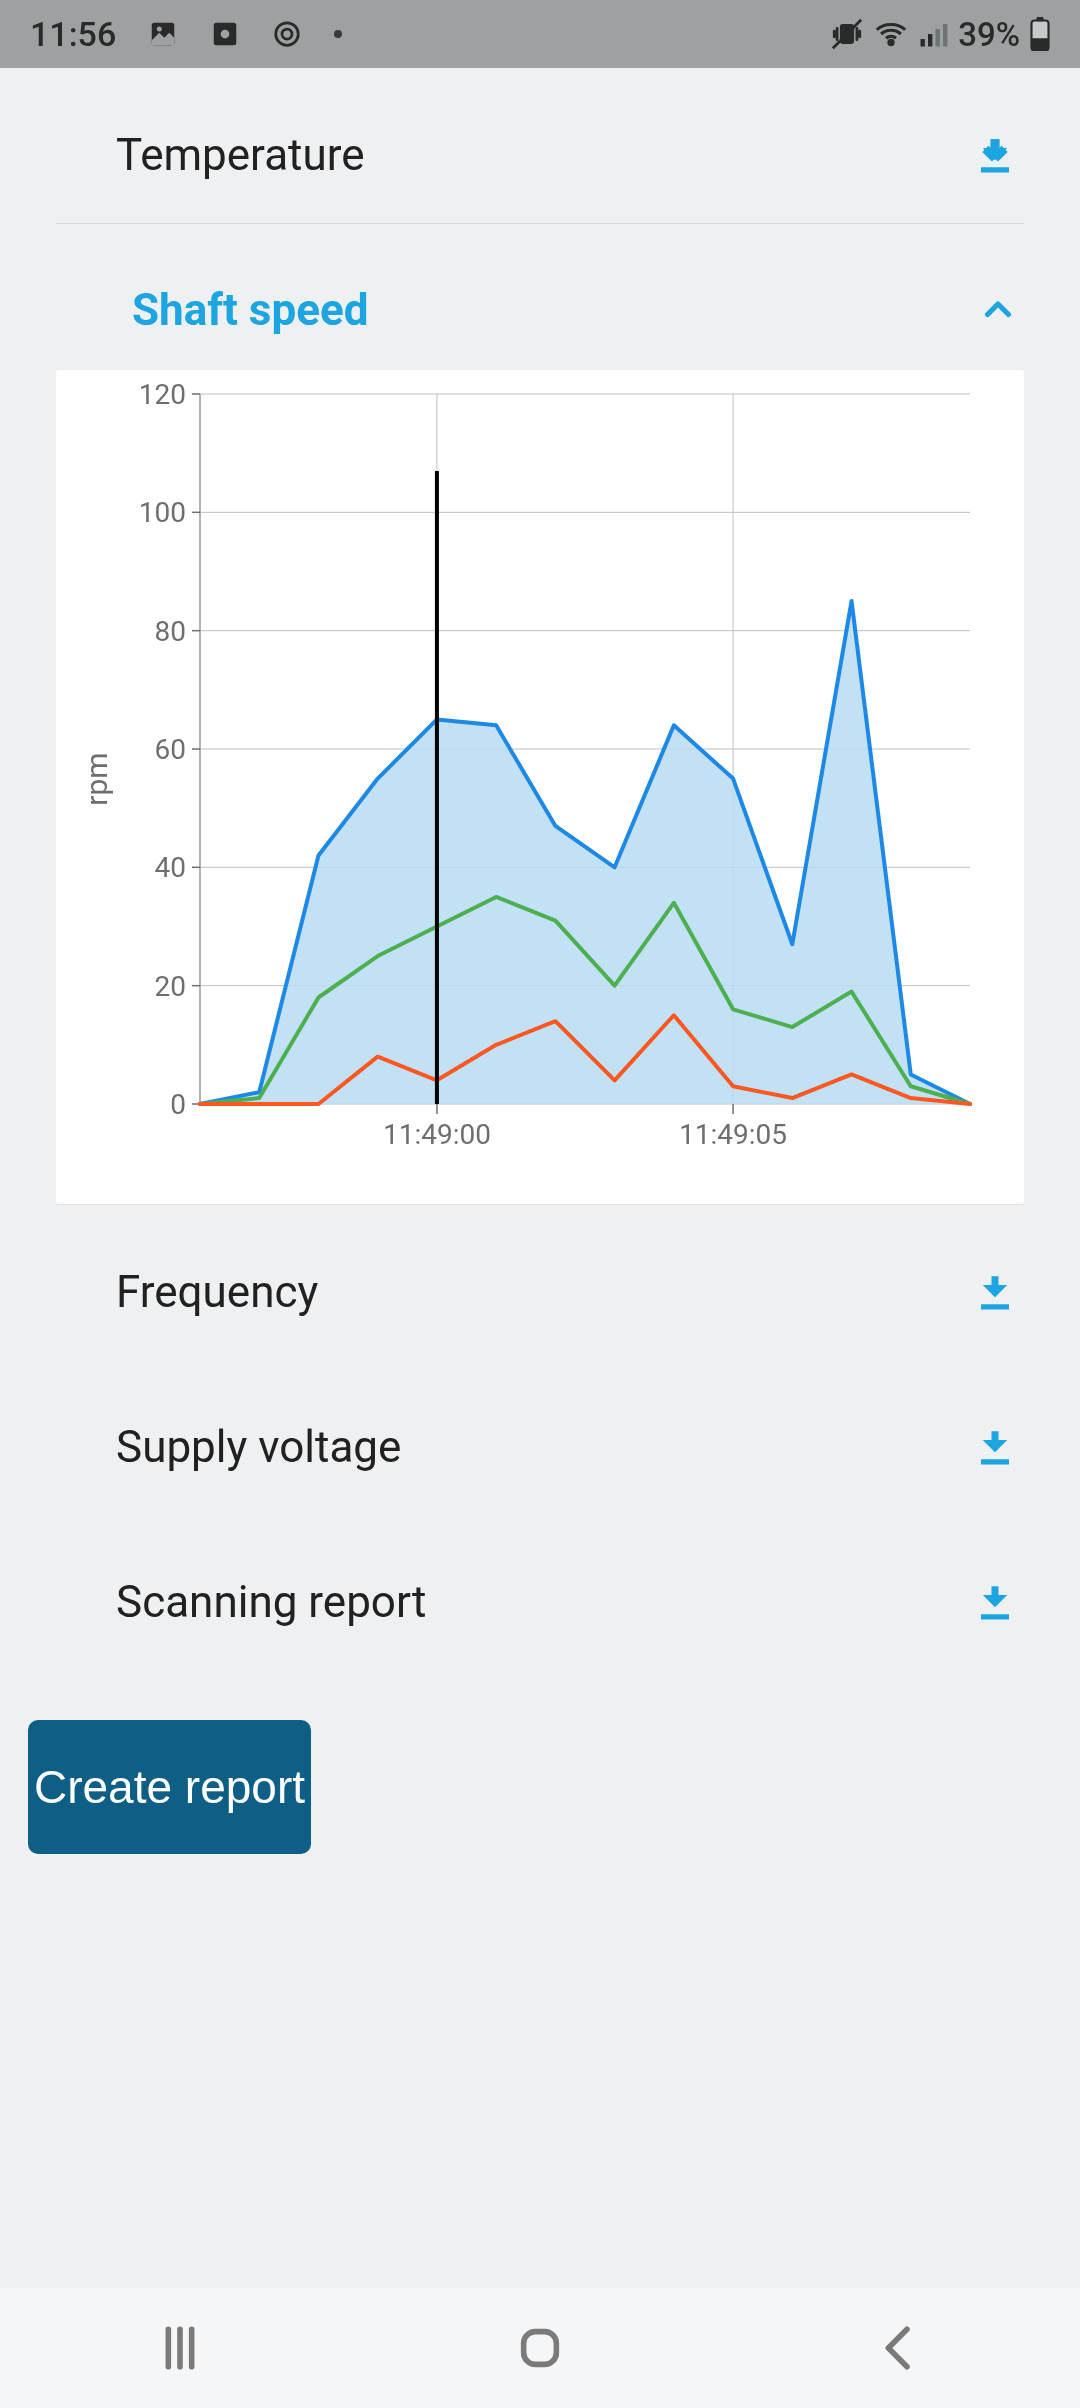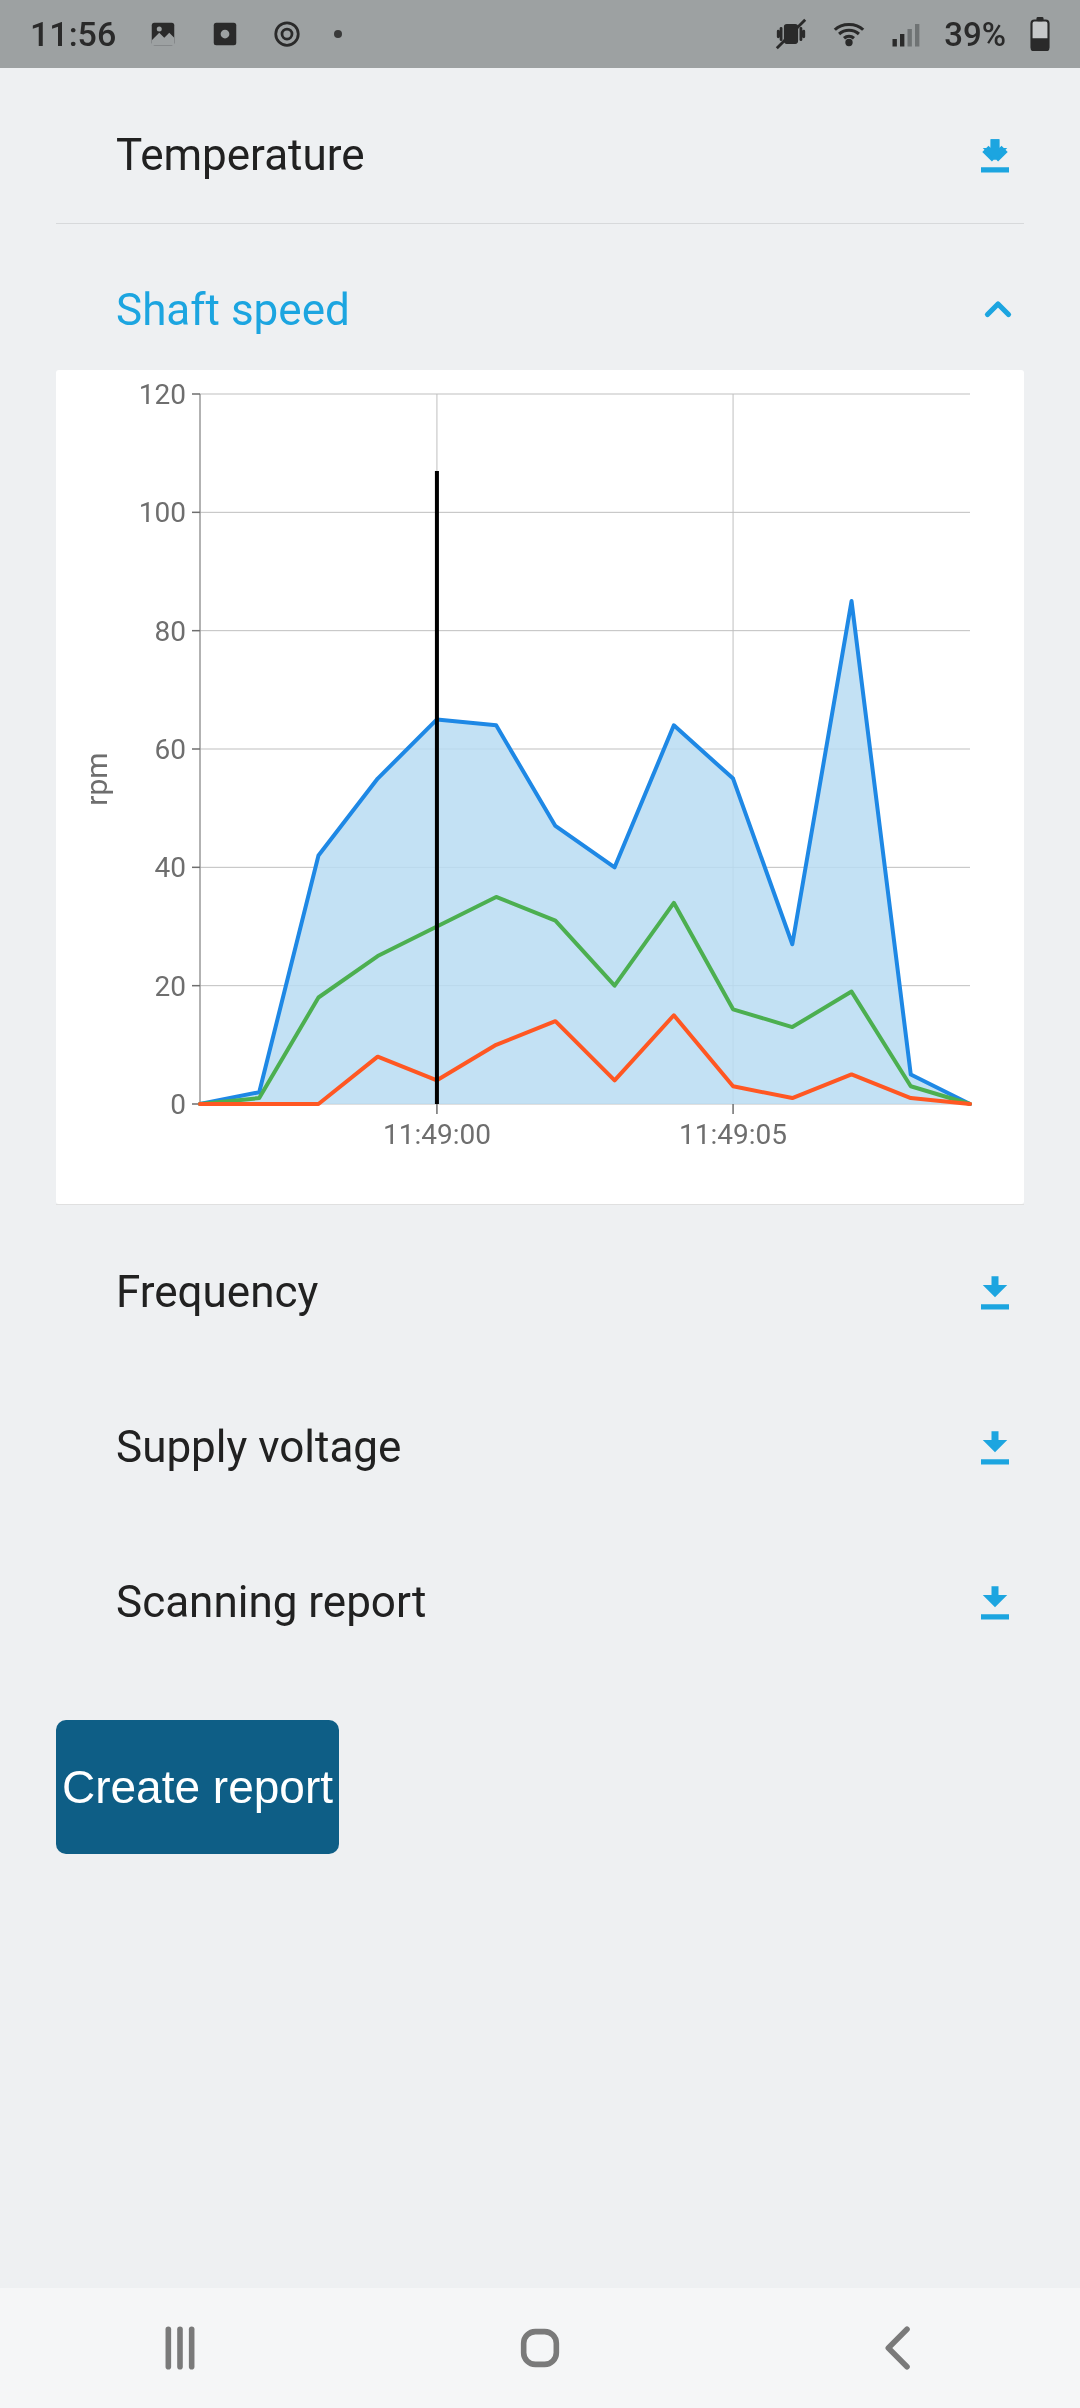--- a/index.html
+++ b/index.html
@@ -33,7 +33,7 @@
     padding:0 30px;color:#2a2a2a;font-size:34px;font-weight:500;
   }
   .sb-left,.sb-right{display:flex;align-items:center;gap:32px;}
-  .sb-right{gap:24px;}
+  .sb-right{gap:10px;}
   .sb-icon svg{display:block;}
   .sb-dot{width:8px;height:8px;border-radius:50%;background:#3a3a3a;}
   .battery-text{font-size:33px;}

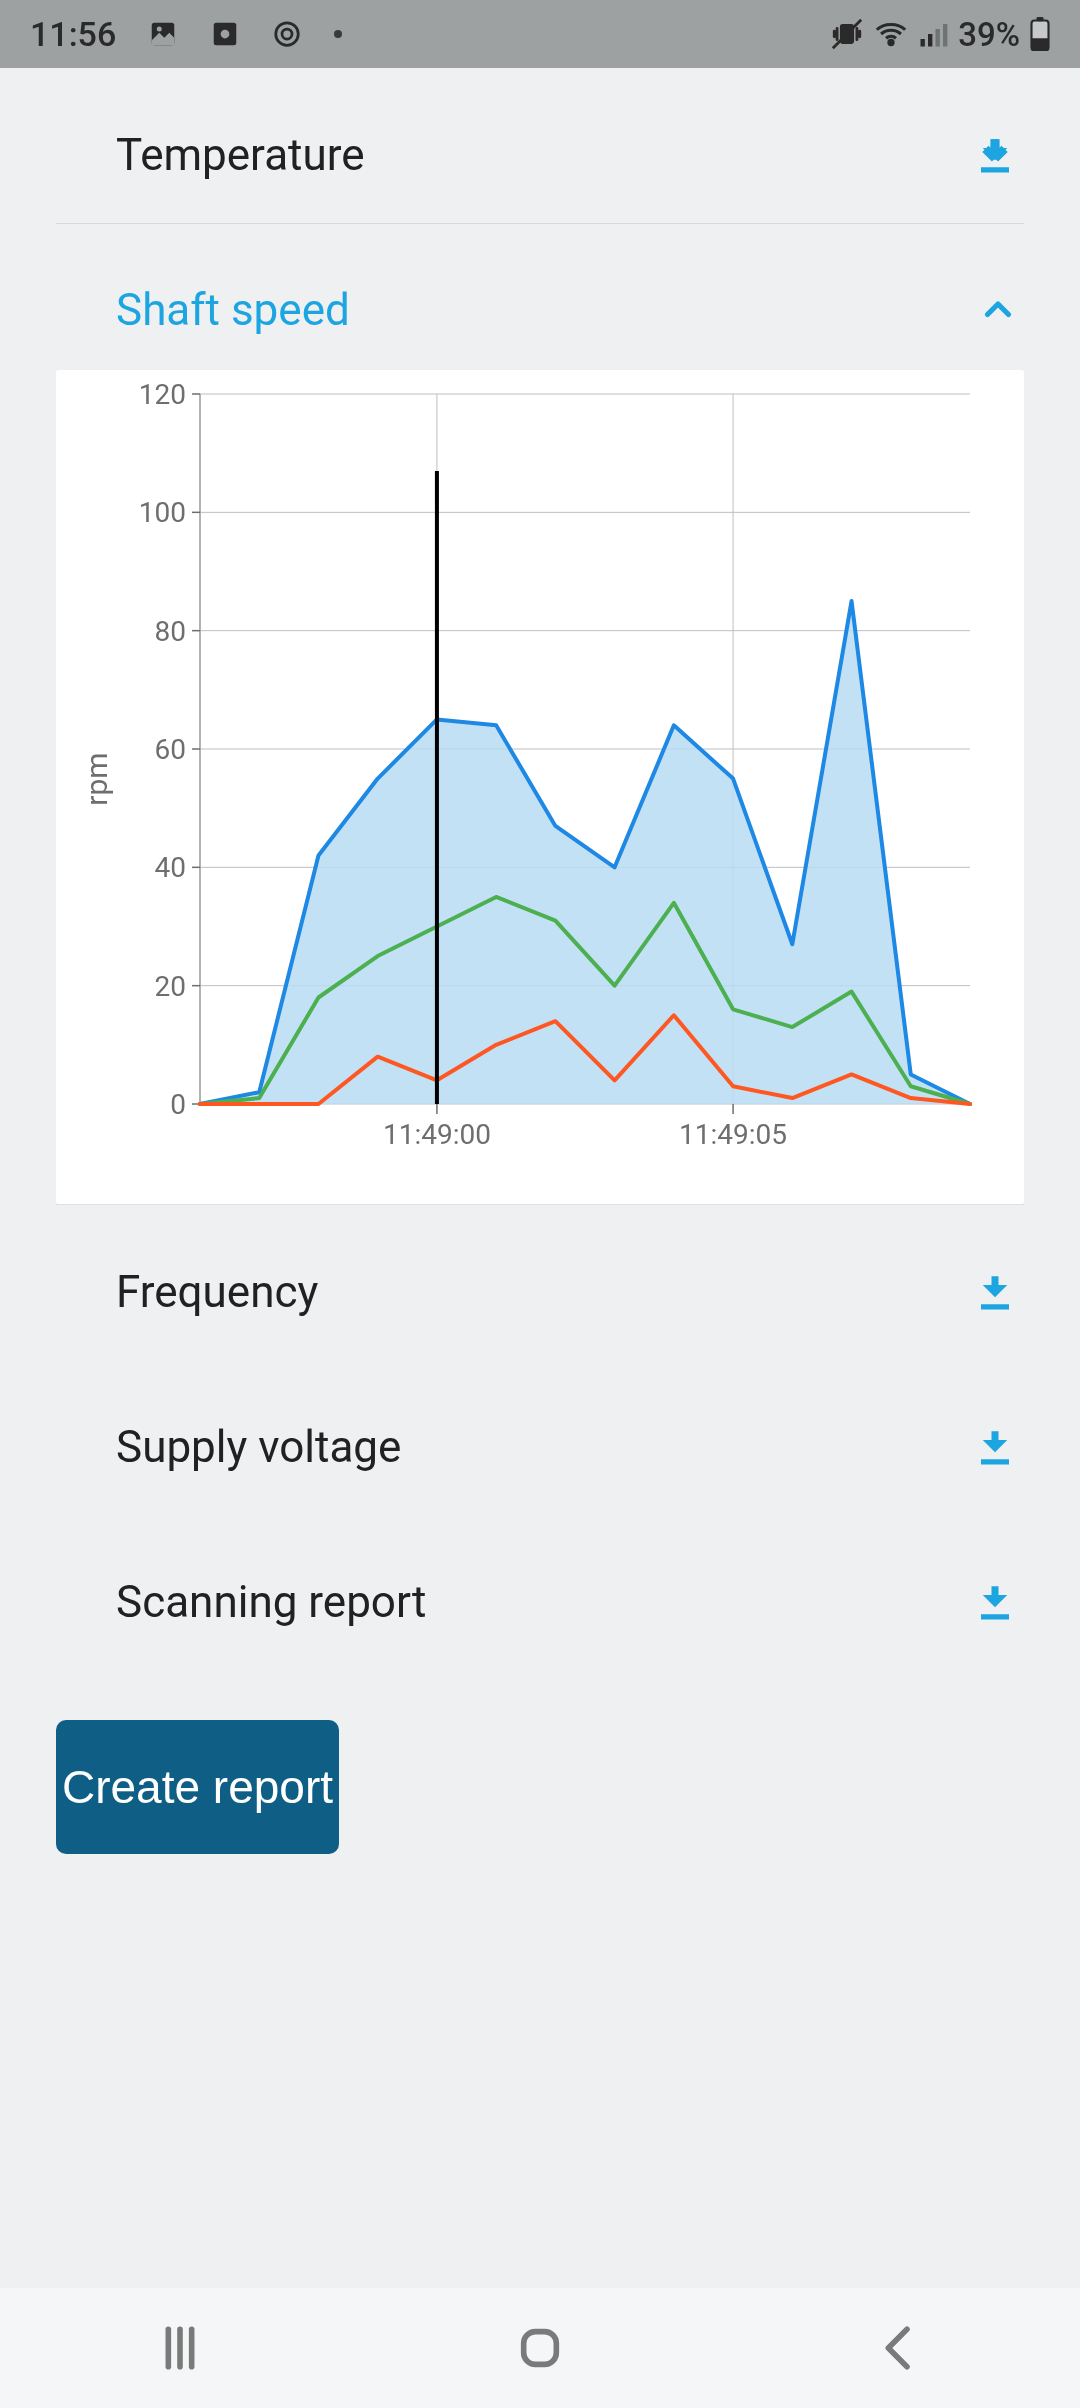--- a/index.html
+++ b/index.html
@@ -44,7 +44,7 @@
     padding:61px 64px 42px 116px;
   }
   .section-title{font-size:44px;color:var(--text);font-weight:400;}
-  .section-title.active{color:var(--accent);font-weight:400;}
+  .section-title.active{color:var(--accent);font-weight:700;margin-left:16px;}
   .row-action{display:flex;align-items:center;}
   .divider{height:1px;background:var(--divider);margin:0 56px;}
   .chart-card{

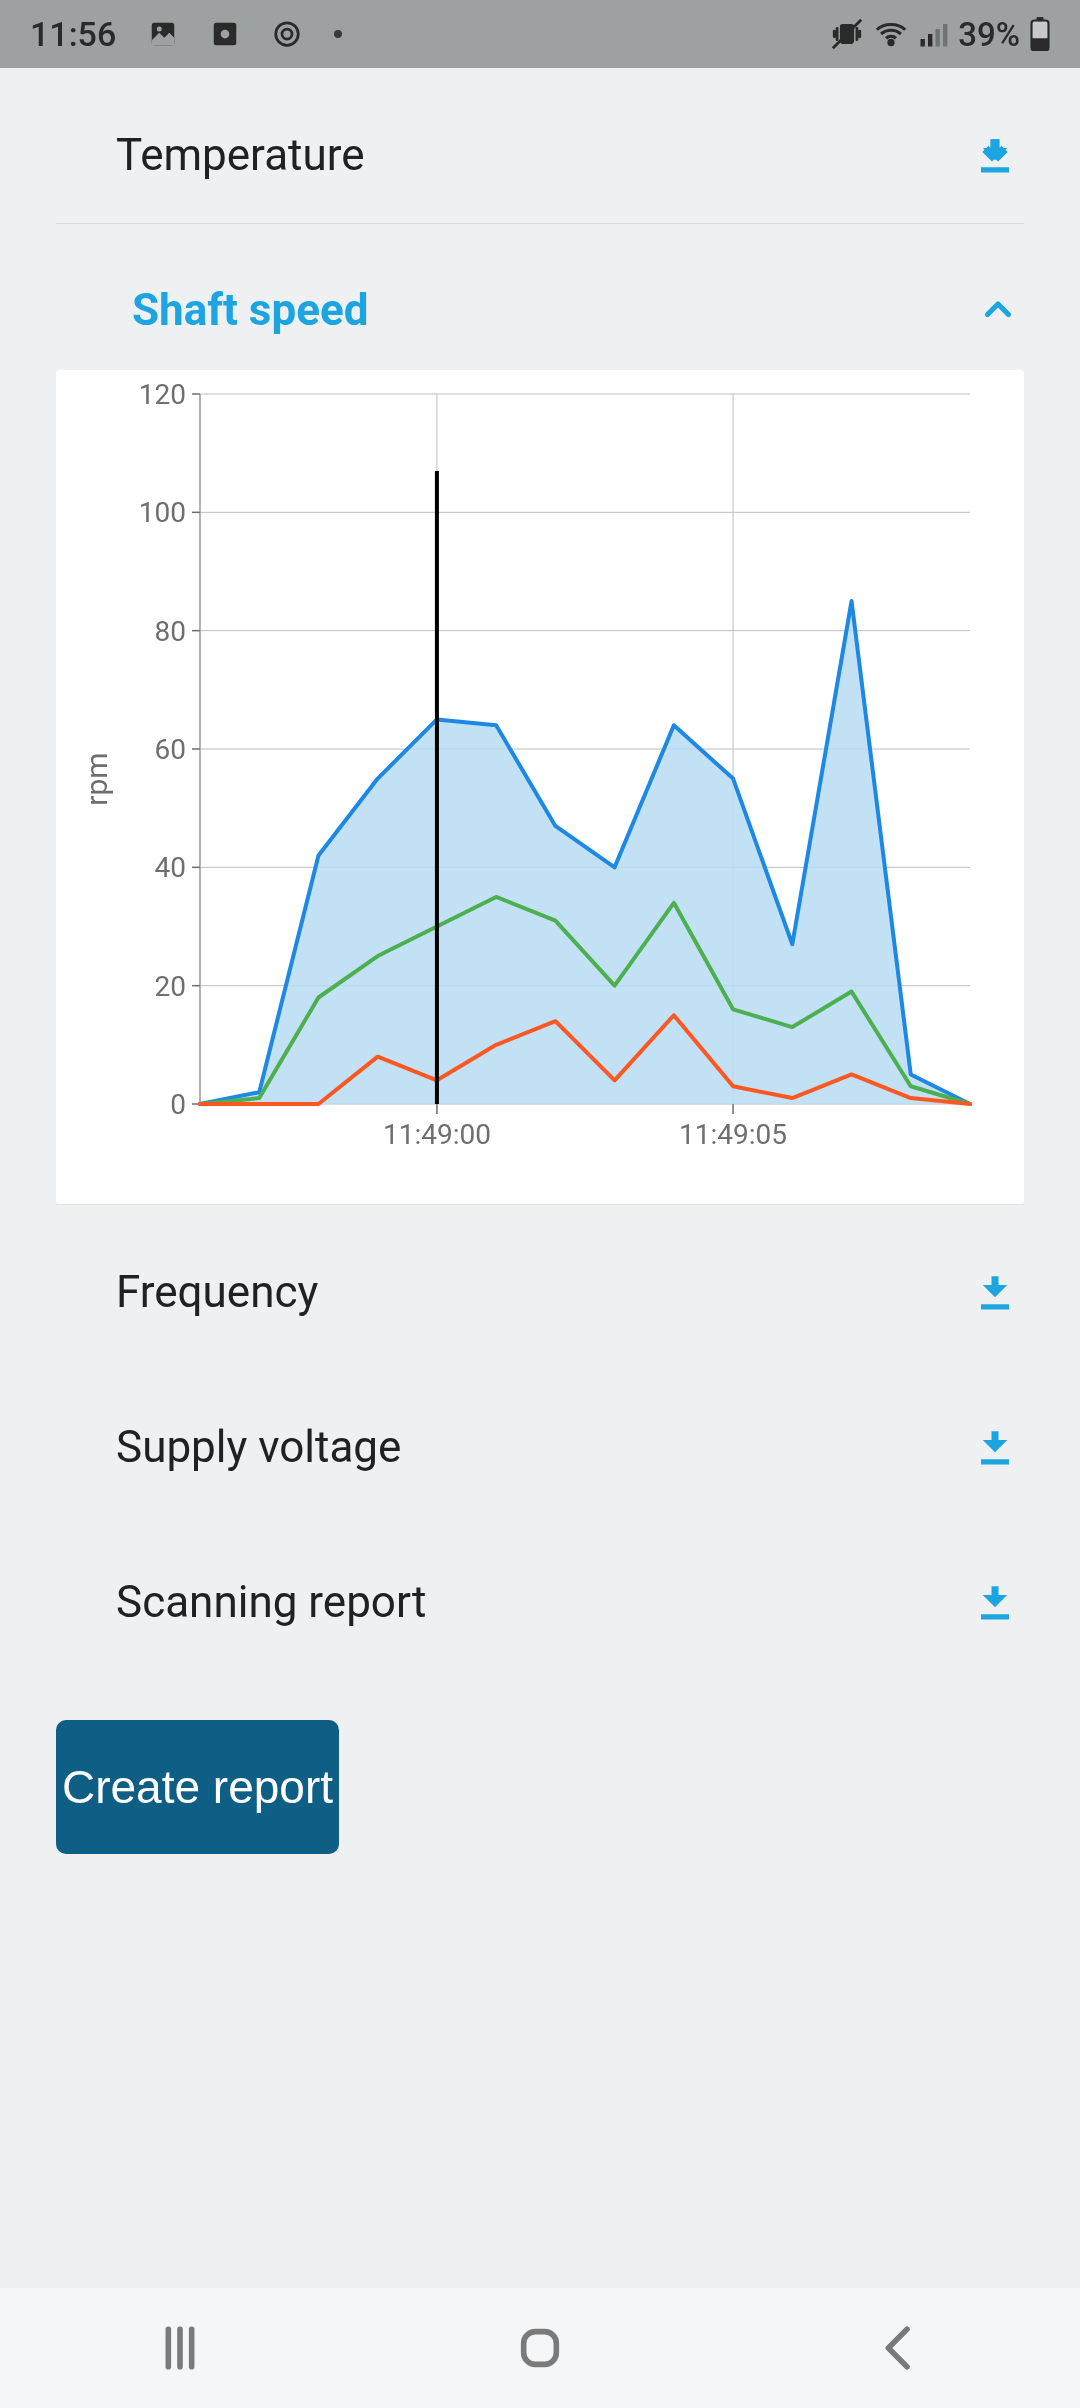--- a/index.html
+++ b/index.html
@@ -61,7 +61,7 @@
   .chart-below-border{height:1px;background:#e0e0e0;margin:0 56px;}
   
   .primary-btn{
-    margin:50px 56px 0 56px;
+    margin:50px 56px 0 28px;
     background:var(--accent2);color:#fff;border:none;border-radius:10px;
     height:134px;display:flex;align-items:center;justify-content:center;
     font-size:46px;font-weight:400;cursor:pointer;

